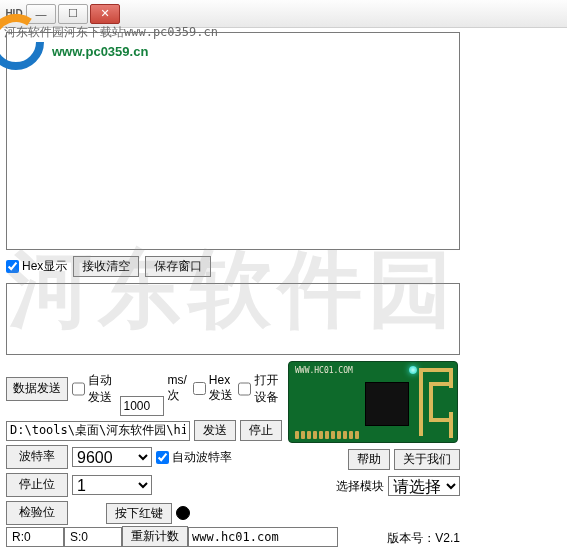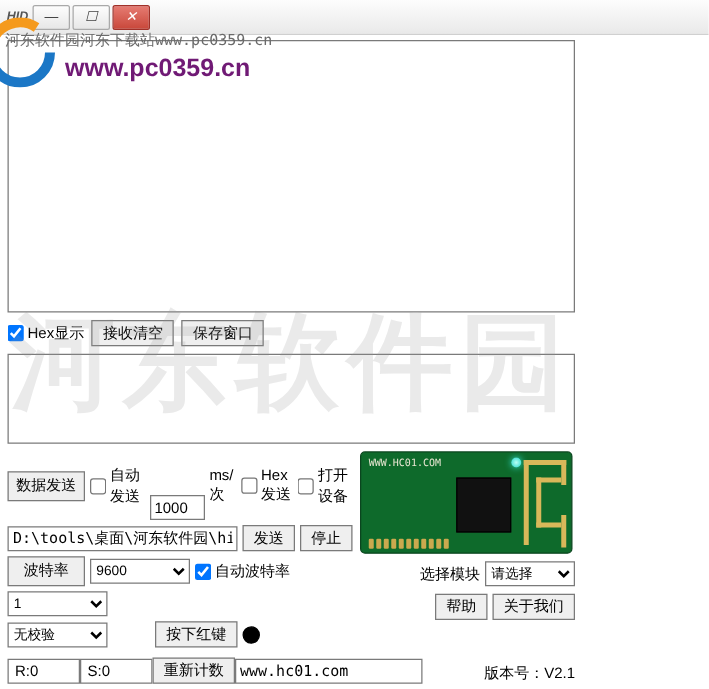--- a/index.html
+++ b/index.html
@@ -24,7 +24,6 @@
     padding: 0 4px 0 6px;
     box-sizing: border-box;
     position: relative;
-    font-style: italic;
   }
   .titlebar .app-ico {
     width: 16px; height: 16px;

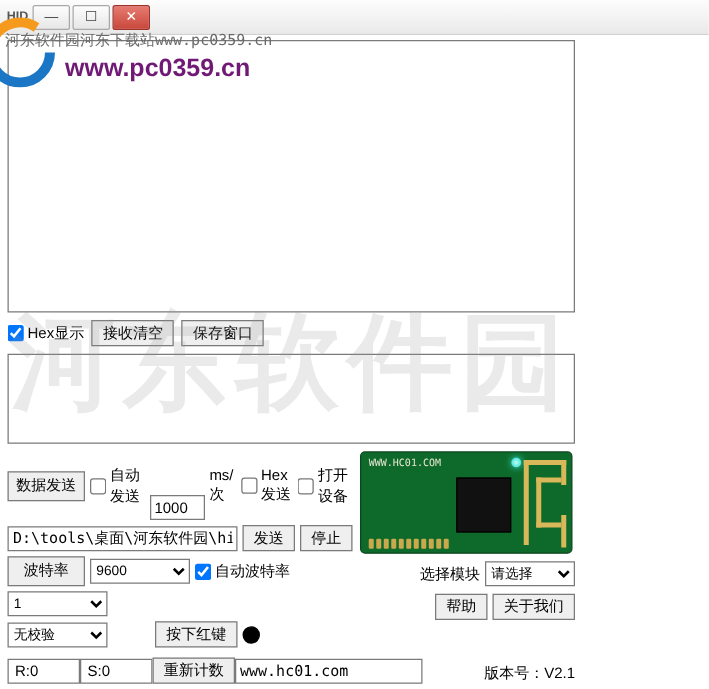--- a/index.html
+++ b/index.html
@@ -74,8 +74,8 @@
   .wm-url-2 {
     position:absolute;
     left:52px; top:16px;
-    font-size:20px; font-weight:bold;
-    color:#701a75;
+    font-size:13px; font-weight:bold;
+    color:#15803d;
     font-family:"Microsoft YaHei",sans-serif;
     z-index:6;
     pointer-events:none;

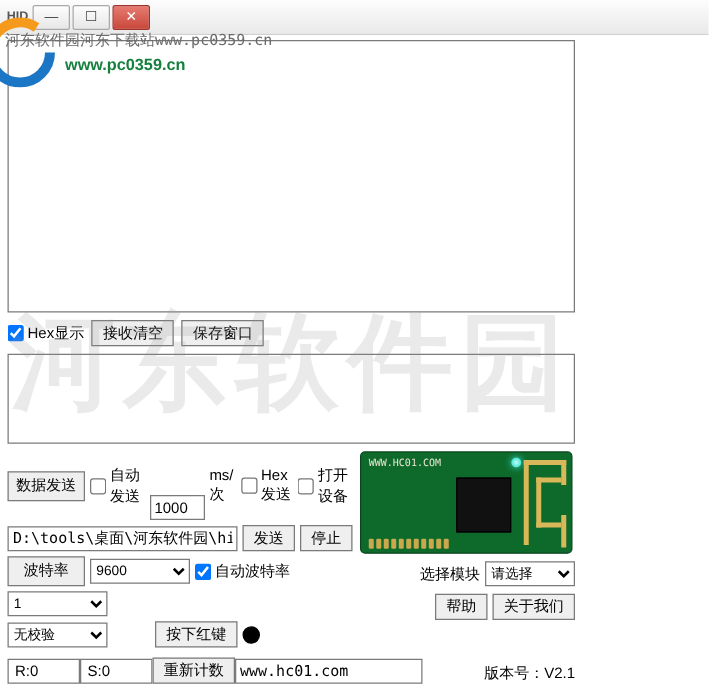--- a/index.html
+++ b/index.html
@@ -162,7 +162,7 @@
     border:1px solid #7a7a7a;
     background:#fff;
     height:20px;
-    font-size:11px;
+    font-size:16px;
     font-family:inherit;
   }
   .led {

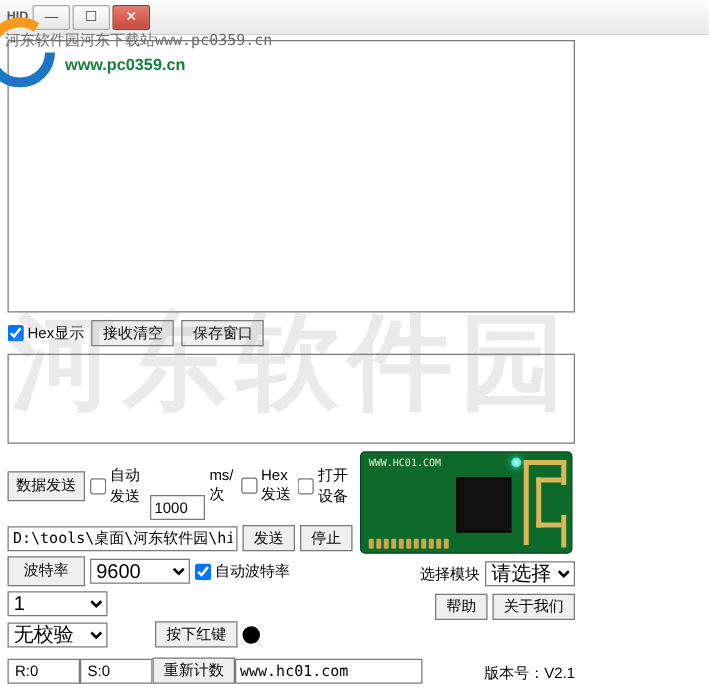--- a/index.html
+++ b/index.html
@@ -303,6 +303,7 @@
       </div>
 
       <div class="row">
+        <div class="lbl-btn">停止位</div>
         <select class="sel" style="width:80px">
           <option>1</option>
         </select>

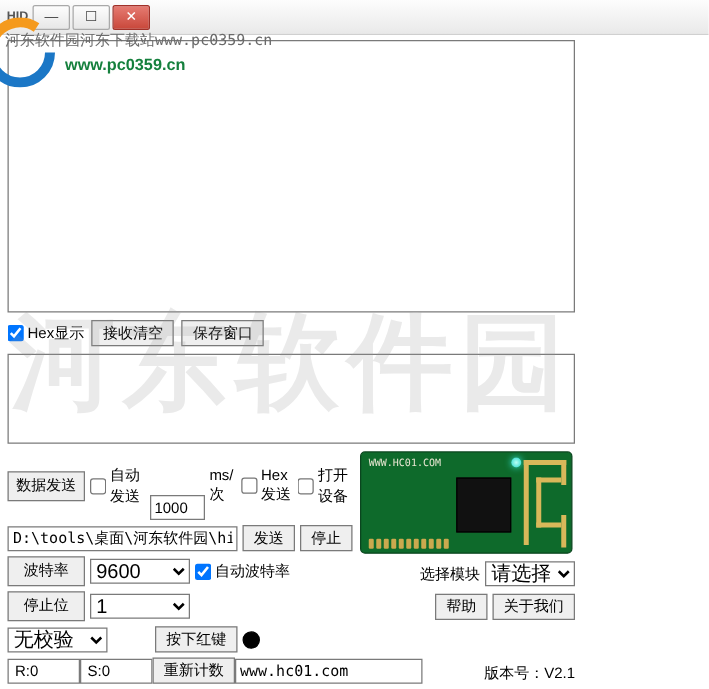--- a/index.html
+++ b/index.html
@@ -350,15 +350,15 @@
       </div>
 
       <div class="mod-row">
+        <button class="btn">帮助</button>
+        <button class="btn">关于我们</button>
+      </div>
+
+      <div class="mod-row">
         <span>选择模块</span>
         <select class="sel" style="width:72px">
           <option>请选择</option>
         </select>
-      </div>
-
-      <div class="mod-row">
-        <button class="btn">帮助</button>
-        <button class="btn">关于我们</button>
       </div>
     </div>
 

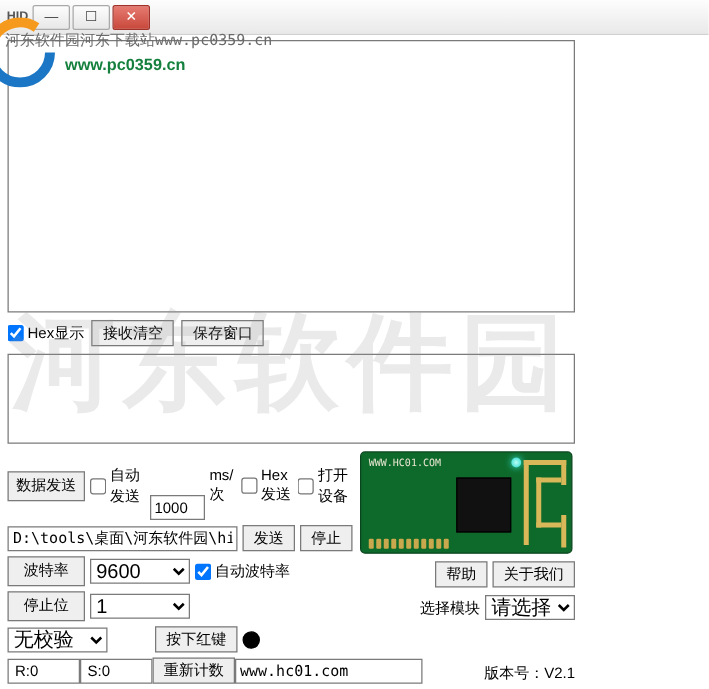--- a/index.html
+++ b/index.html
@@ -310,6 +310,7 @@
       </div>
 
       <div class="row">
+        <div class="lbl-btn">检验位</div>
         <select class="sel" style="width:80px">
           <option>无校验</option>
         </select>

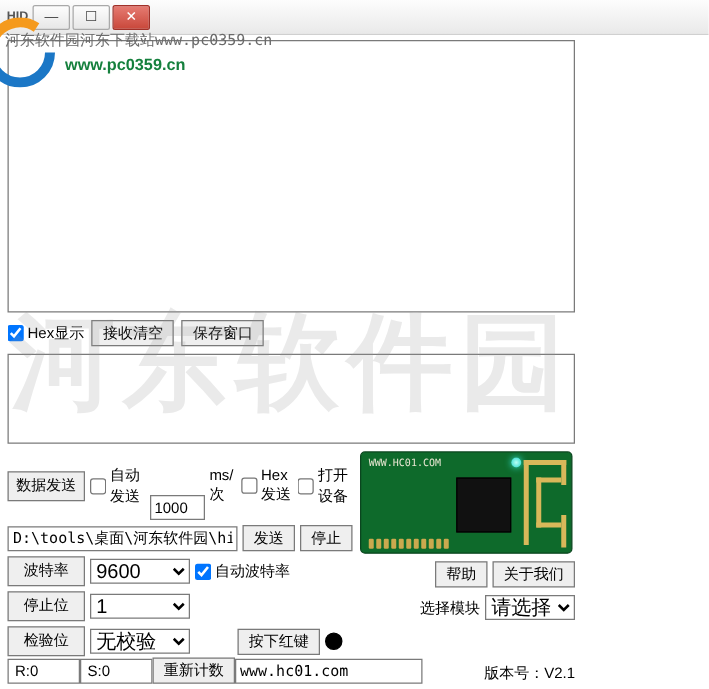--- a/index.html
+++ b/index.html
@@ -311,9 +311,6 @@
 
       <div class="row">
         <div class="lbl-btn">检验位</div>
-        <select class="sel" style="width:80px">
-          <option>无校验</option>
-        </select>
         <div style="width:30px"></div>
         <button class="btn">按下红键</button>
         <div class="led"></div>

